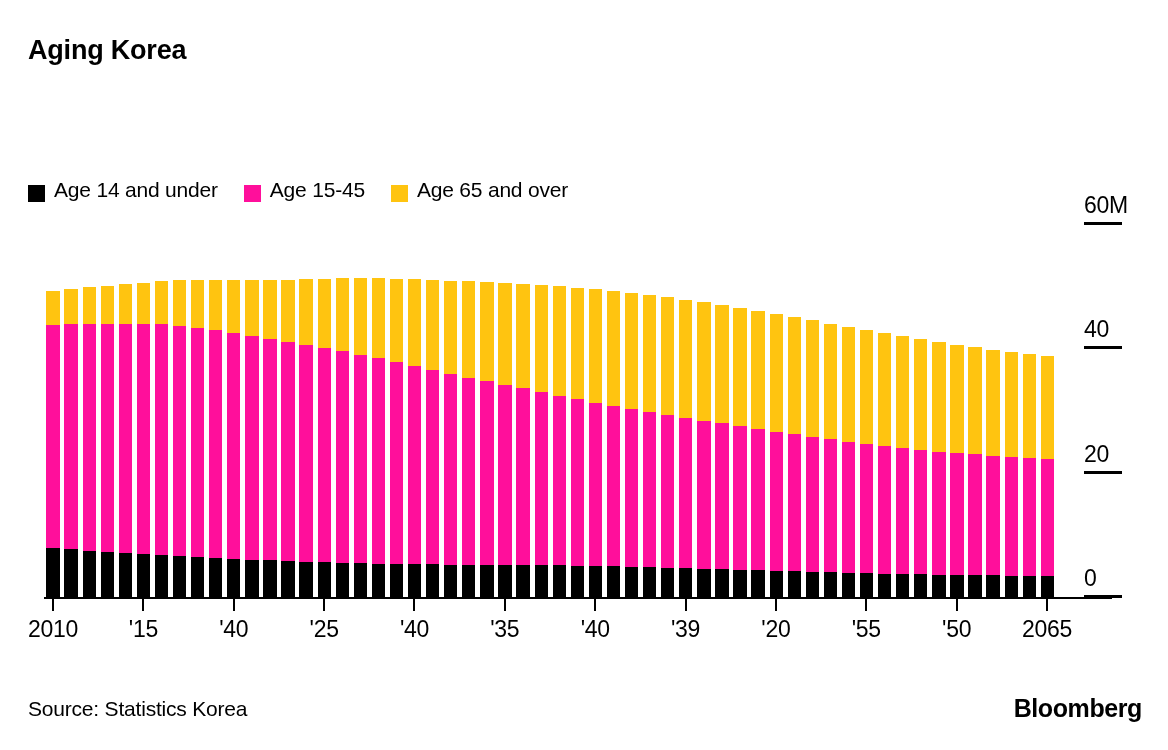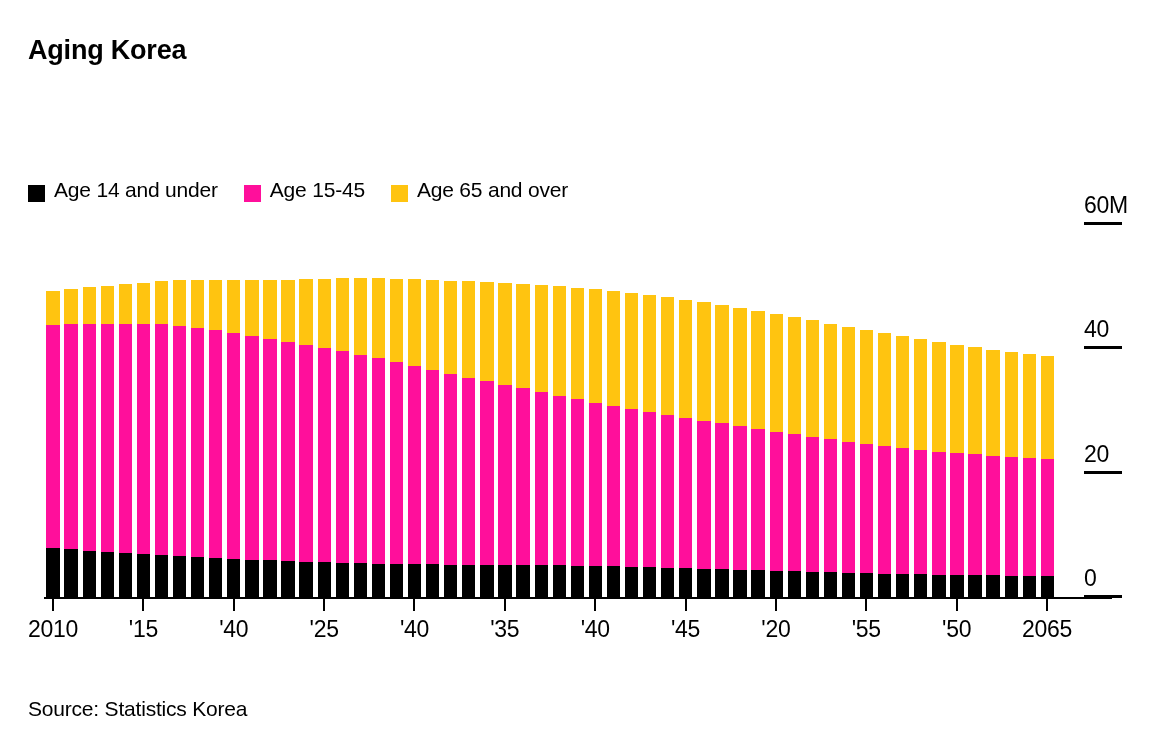--- a/index.html
+++ b/index.html
@@ -516,7 +516,7 @@
       <div class="xlabel" style="left: 414.464px;">'40</div>
       <div class="xlabel" style="left: 504.821px;">'35</div>
       <div class="xlabel" style="left: 595.179px;">'40</div>
-      <div class="xlabel" style="left: 685.536px;">'45</div>
+      <div class="xlabel" style="left: 685.536px;">'39</div>
       <div class="xlabel" style="left: 775.893px;">'20</div>
       <div class="xlabel" style="left: 866.25px;">'55</div>
       <div class="xlabel" style="left: 956.607px;">'50</div>

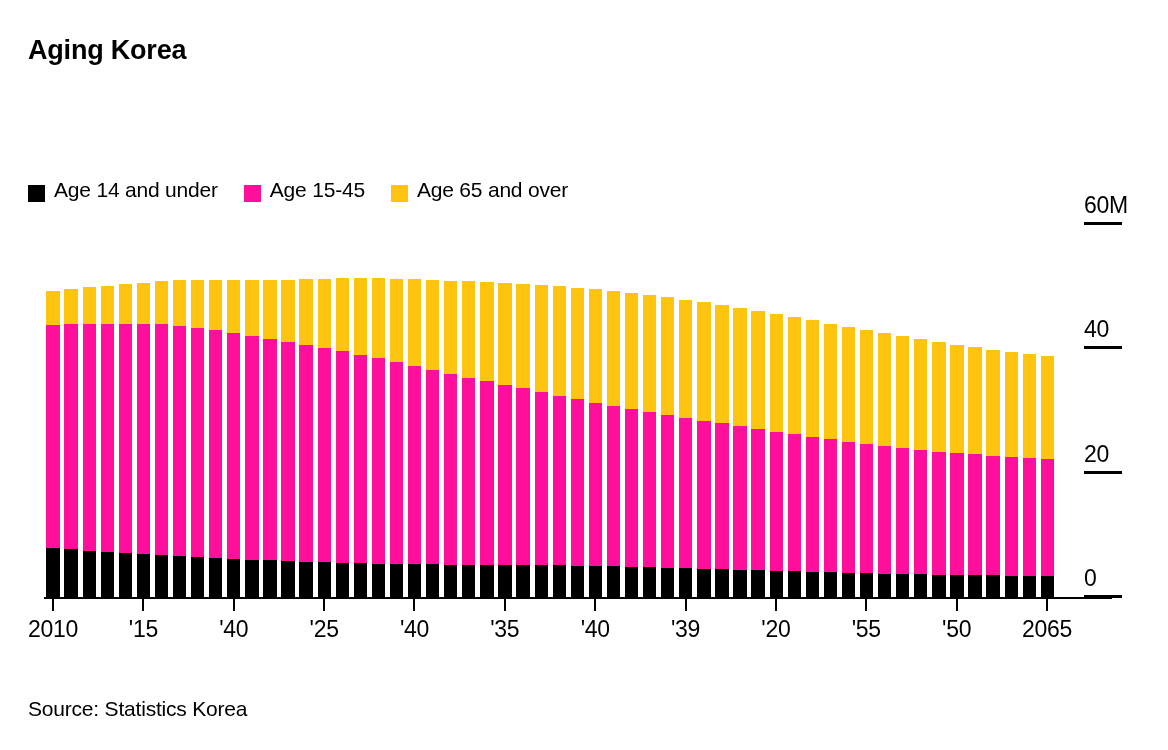--- a/index.html
+++ b/index.html
@@ -543,6 +543,7 @@
 
   <div class="footer-rule"></div>
   <div class="source">Source: Statistics Korea</div>
+  <div class="brand">Bloomberg</div>
 
 </div>
 

